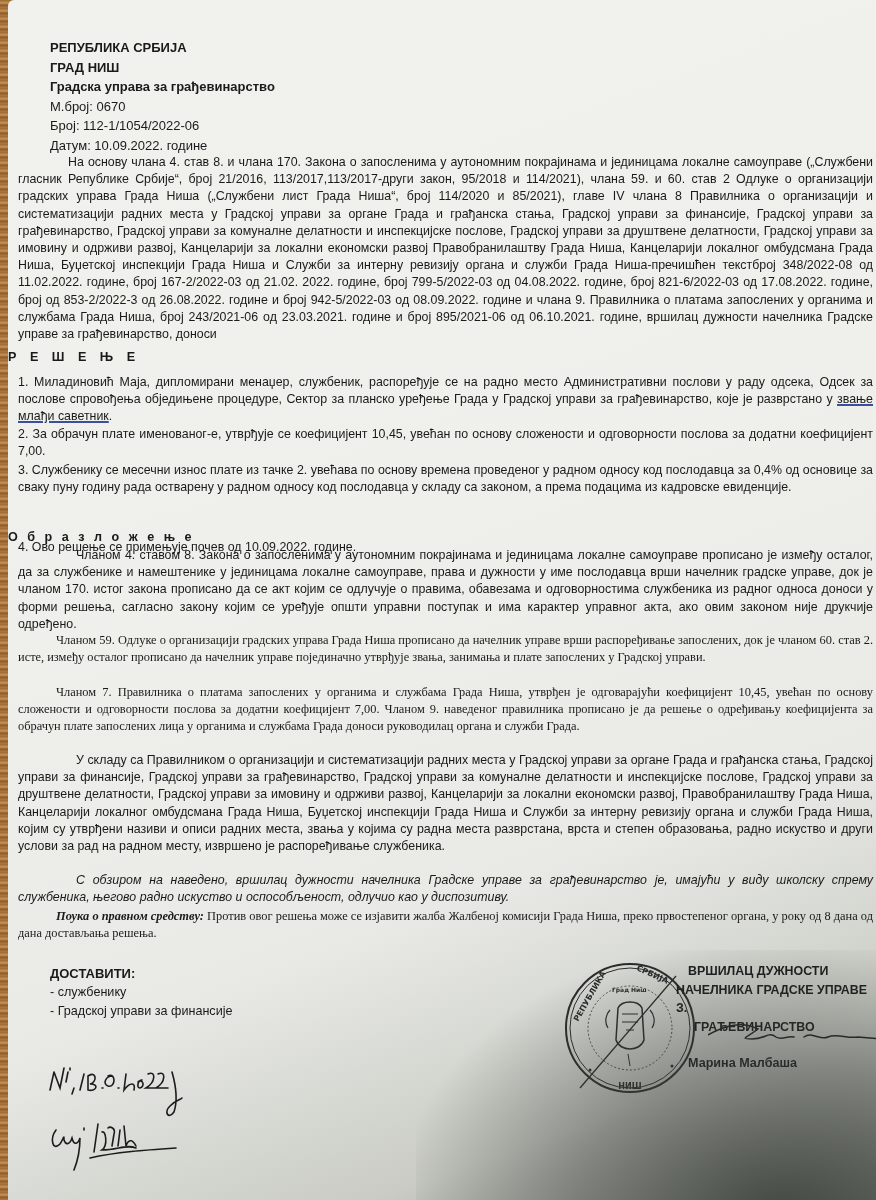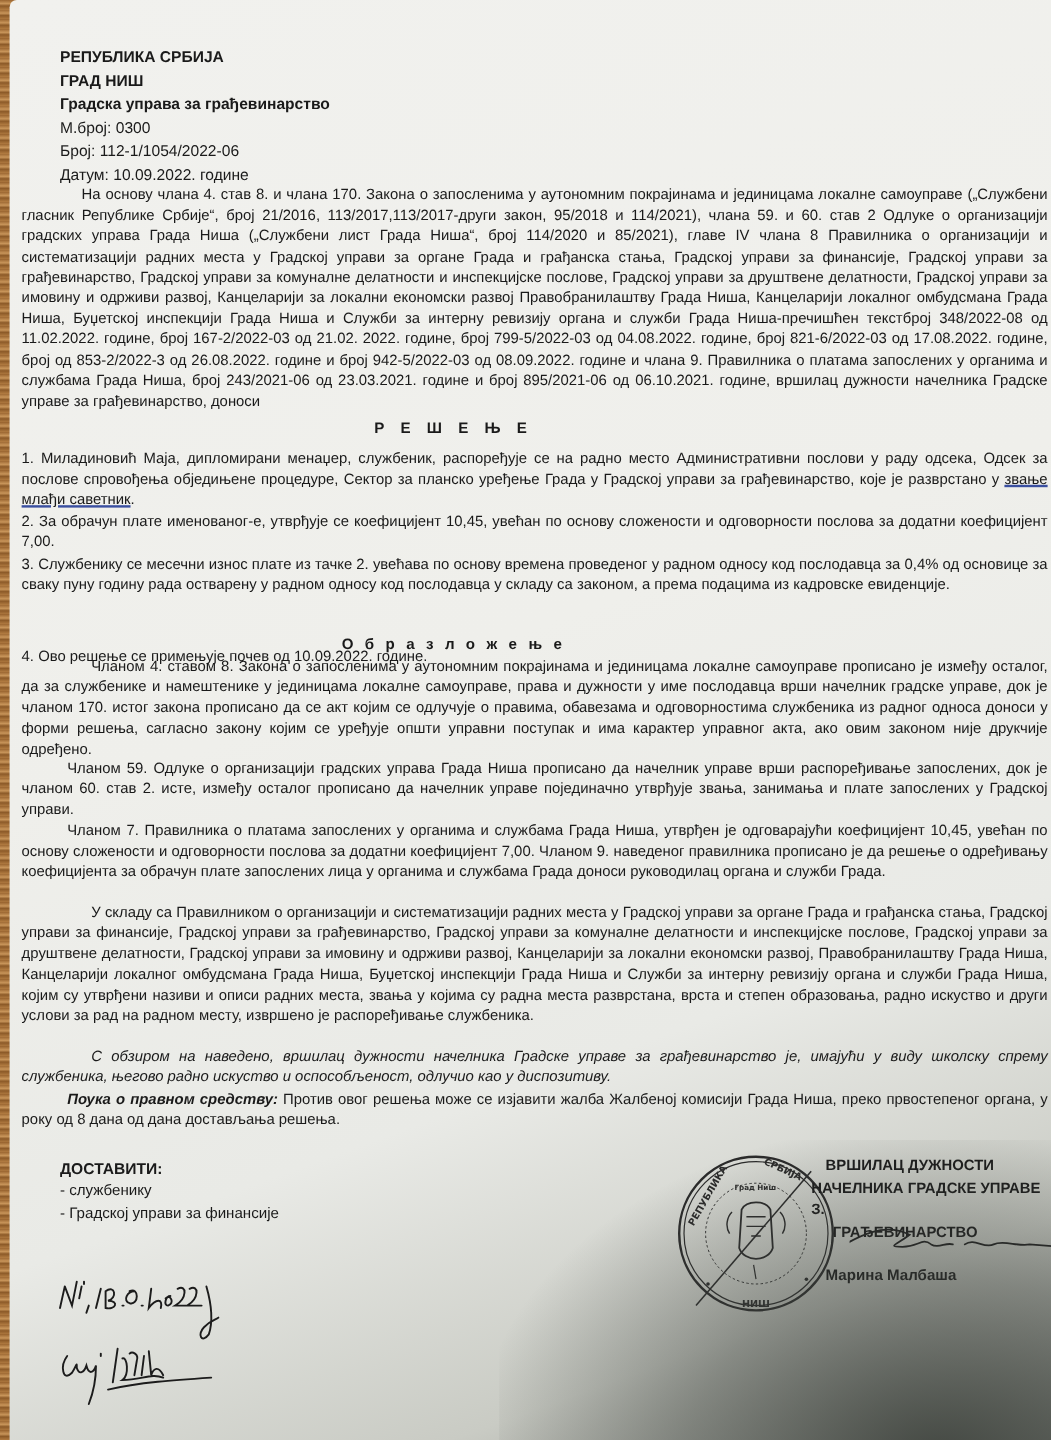--- a/index.html
+++ b/index.html
@@ -58,7 +58,7 @@
       <div class="b">РЕПУБЛИКА СРБИЈА</div>
       <div class="b">ГРАД НИШ</div>
       <div class="b">Градска управа за грађевинарство</div>
-      <div>М.број: 0300</div>
+      <div>М.број: 0670</div>
       <div>Број: 112-1/1054/2022-06</div>
       <div>Датум: 10.09.2022. године</div>
     </div>

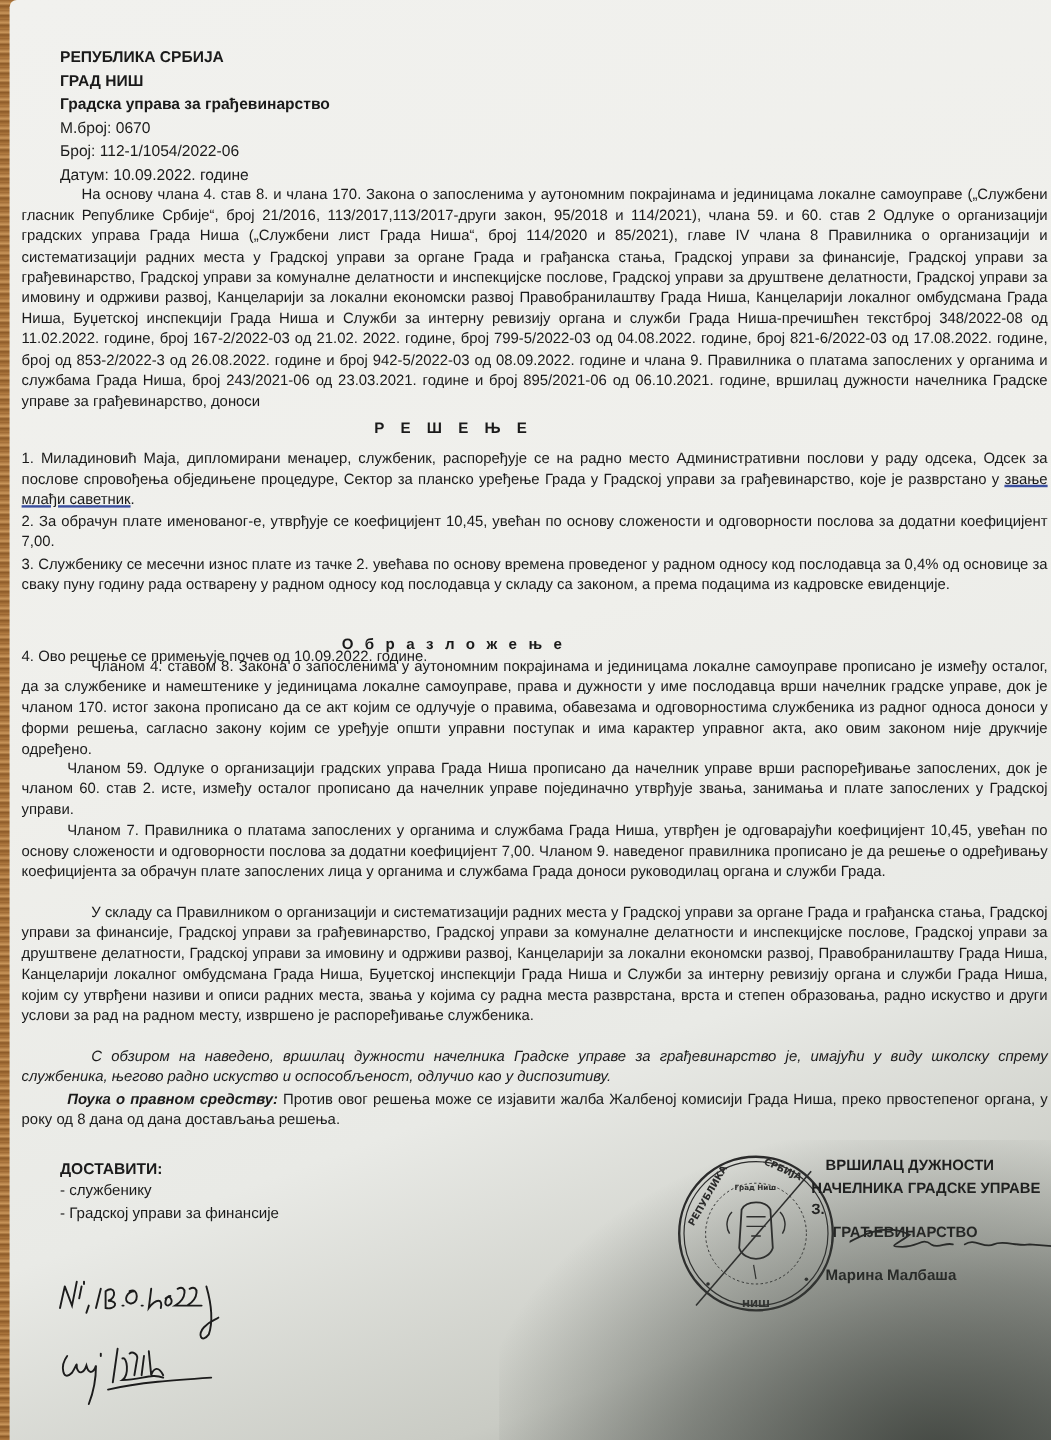--- a/index.html
+++ b/index.html
@@ -34,7 +34,7 @@
   .ind2 { text-indent:58px; }
   .ind3 { text-indent:38px; }
   .title {
-    position:absolute; left:12px; width:716px; text-align:center; font-weight:bold;
+    position:absolute; left:0; width:716px; text-align:left; font-weight:bold;
     letter-spacing:5px; font-size:12.6px;
   }
   .ul { text-decoration: underline; text-decoration-color:#3a4fa0; text-decoration-thickness:1.5px; }

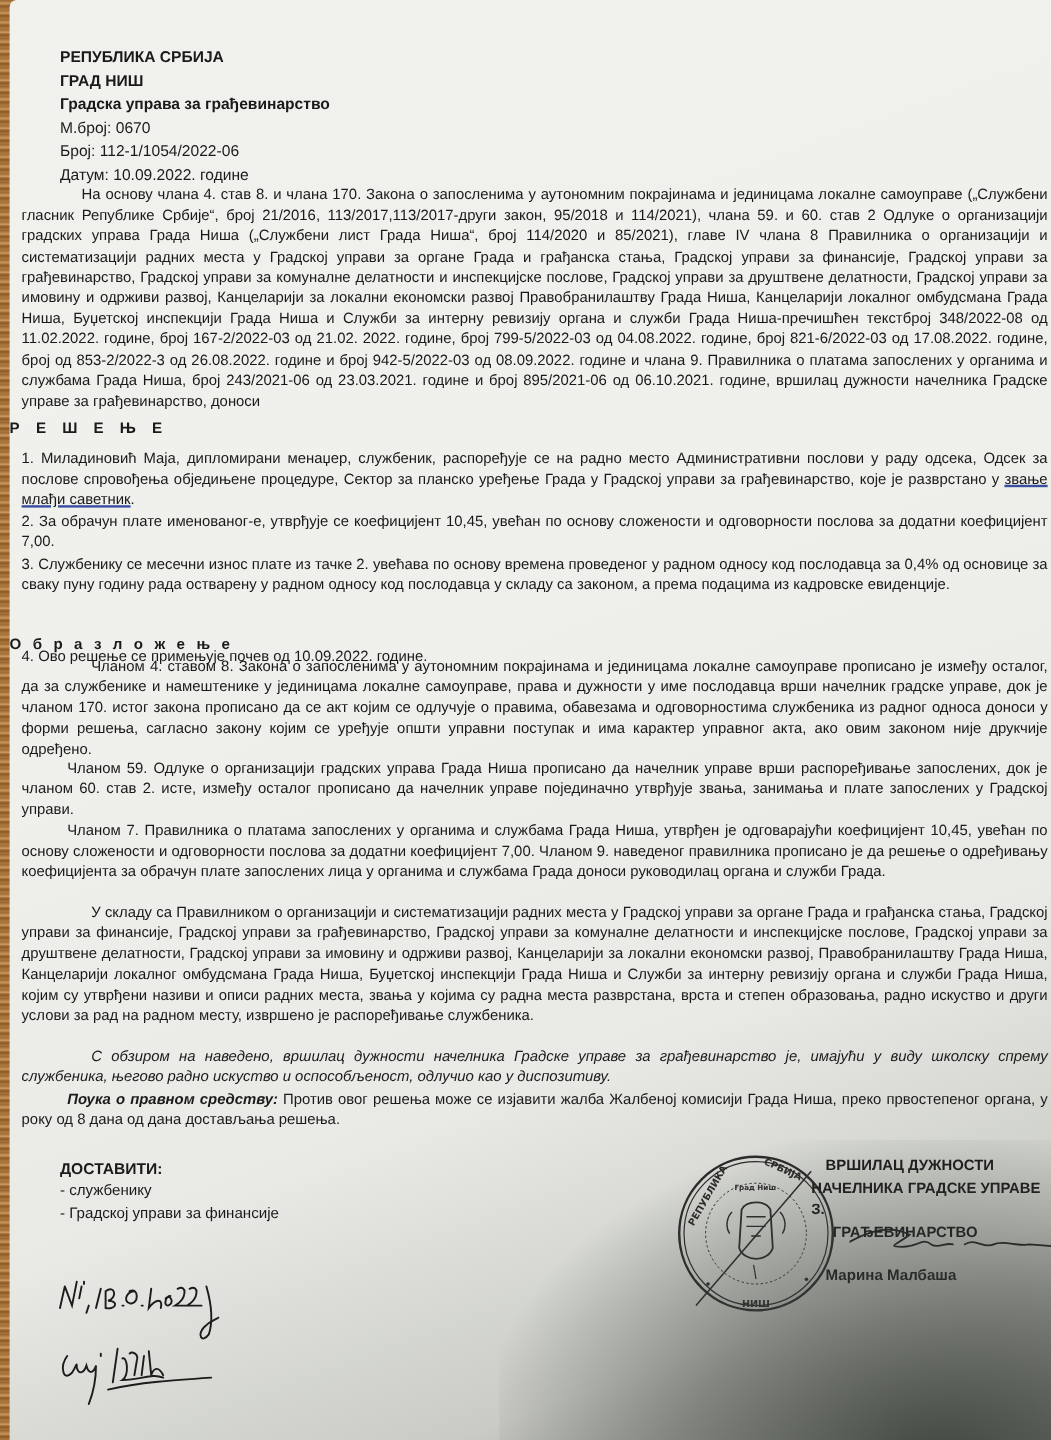--- a/index.html
+++ b/index.html
@@ -32,7 +32,7 @@
   .para { position:absolute; left:10px; width:855px; text-align:justify; }
   .ind { text-indent:50px; }
   .ind2 { text-indent:58px; }
-  .ind3 { text-indent:38px; }
+  .ind3 { text-indent:38px;font-family:Liberation Serif, serif; }
   .title {
     position:absolute; left:0; width:716px; text-align:left; font-weight:bold;
     letter-spacing:5px; font-size:12.6px;

